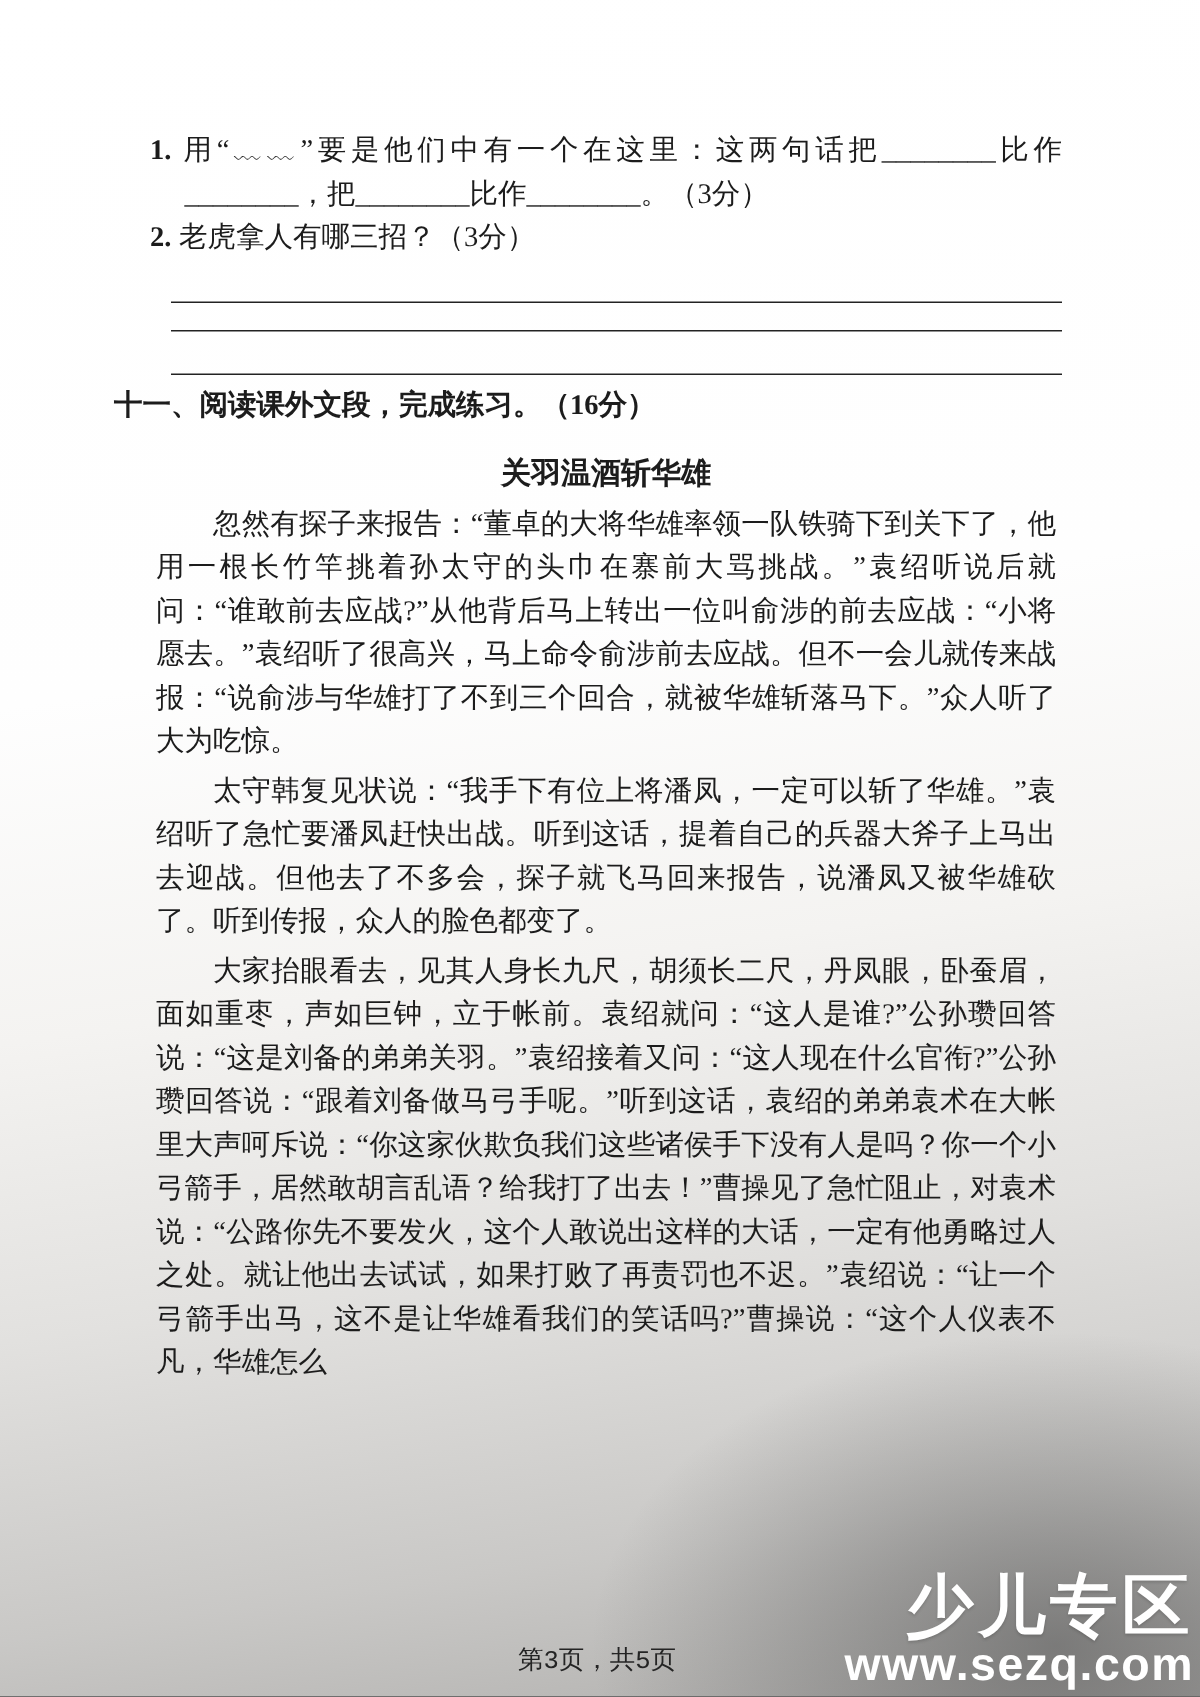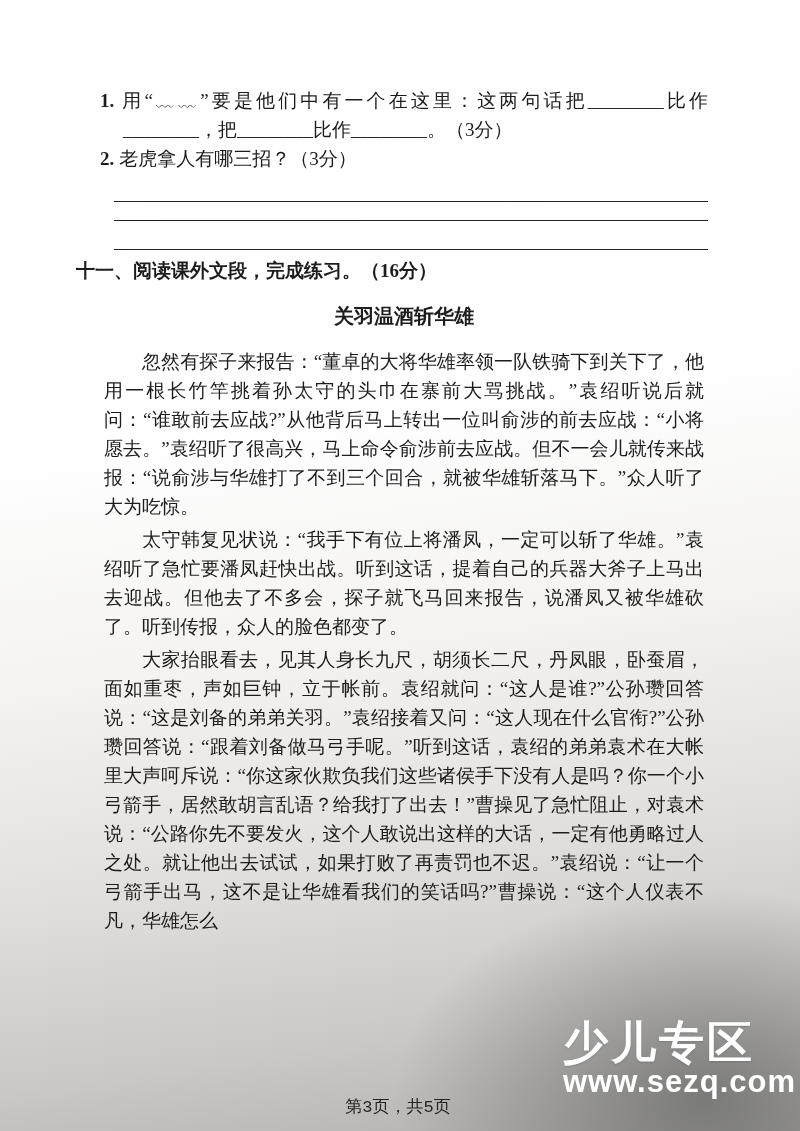--- a/index.html
+++ b/index.html
@@ -41,7 +41,7 @@
     text-align: center;
     font-size: 20px;
     line-height: 30px;
-    margin: 16px;
+    margin: 4px;
   }
   .para { margin: 4px; text-indent: 2em; }
   .footer {

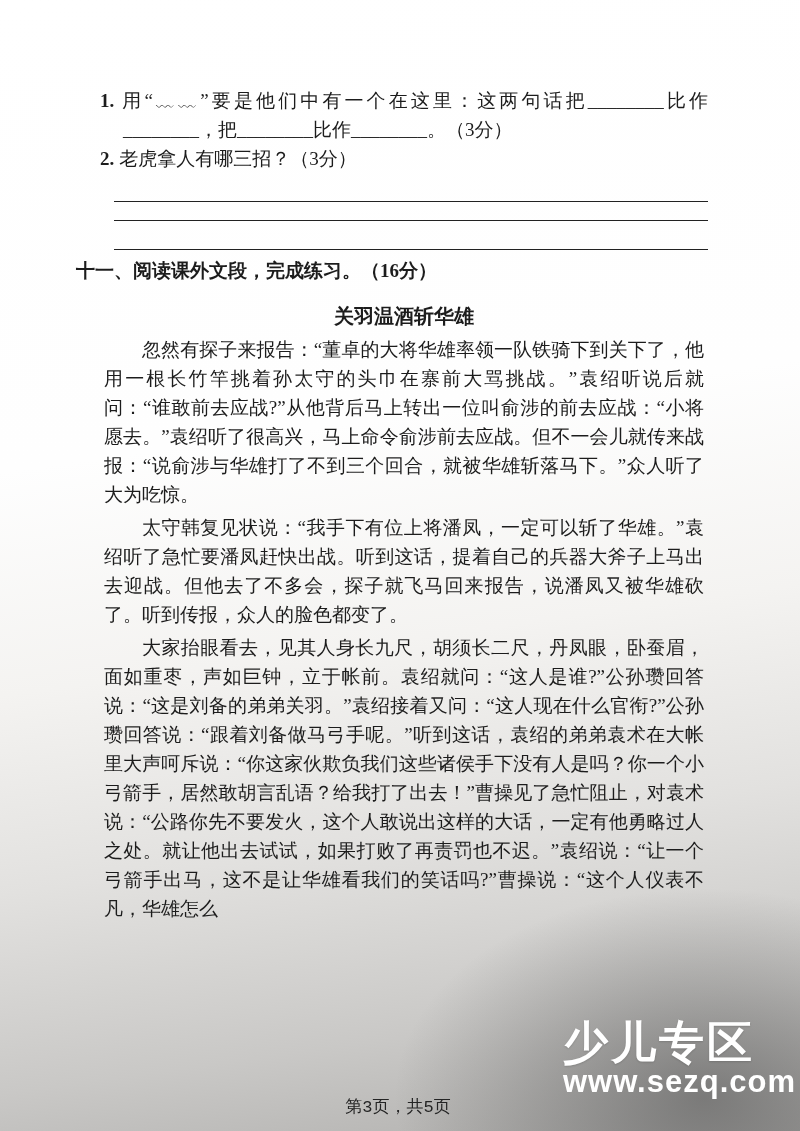--- a/index.html
+++ b/index.html
@@ -57,8 +57,8 @@
   .watermark {
     position: absolute;
     right: 4px;
-    bottom: 32px;
-    text-align: left;
+    bottom: 4px;
+    text-align: right;
     color: #ffffff;
     font-family: "Liberation Sans", sans-serif;
     line-height: 1.05;

